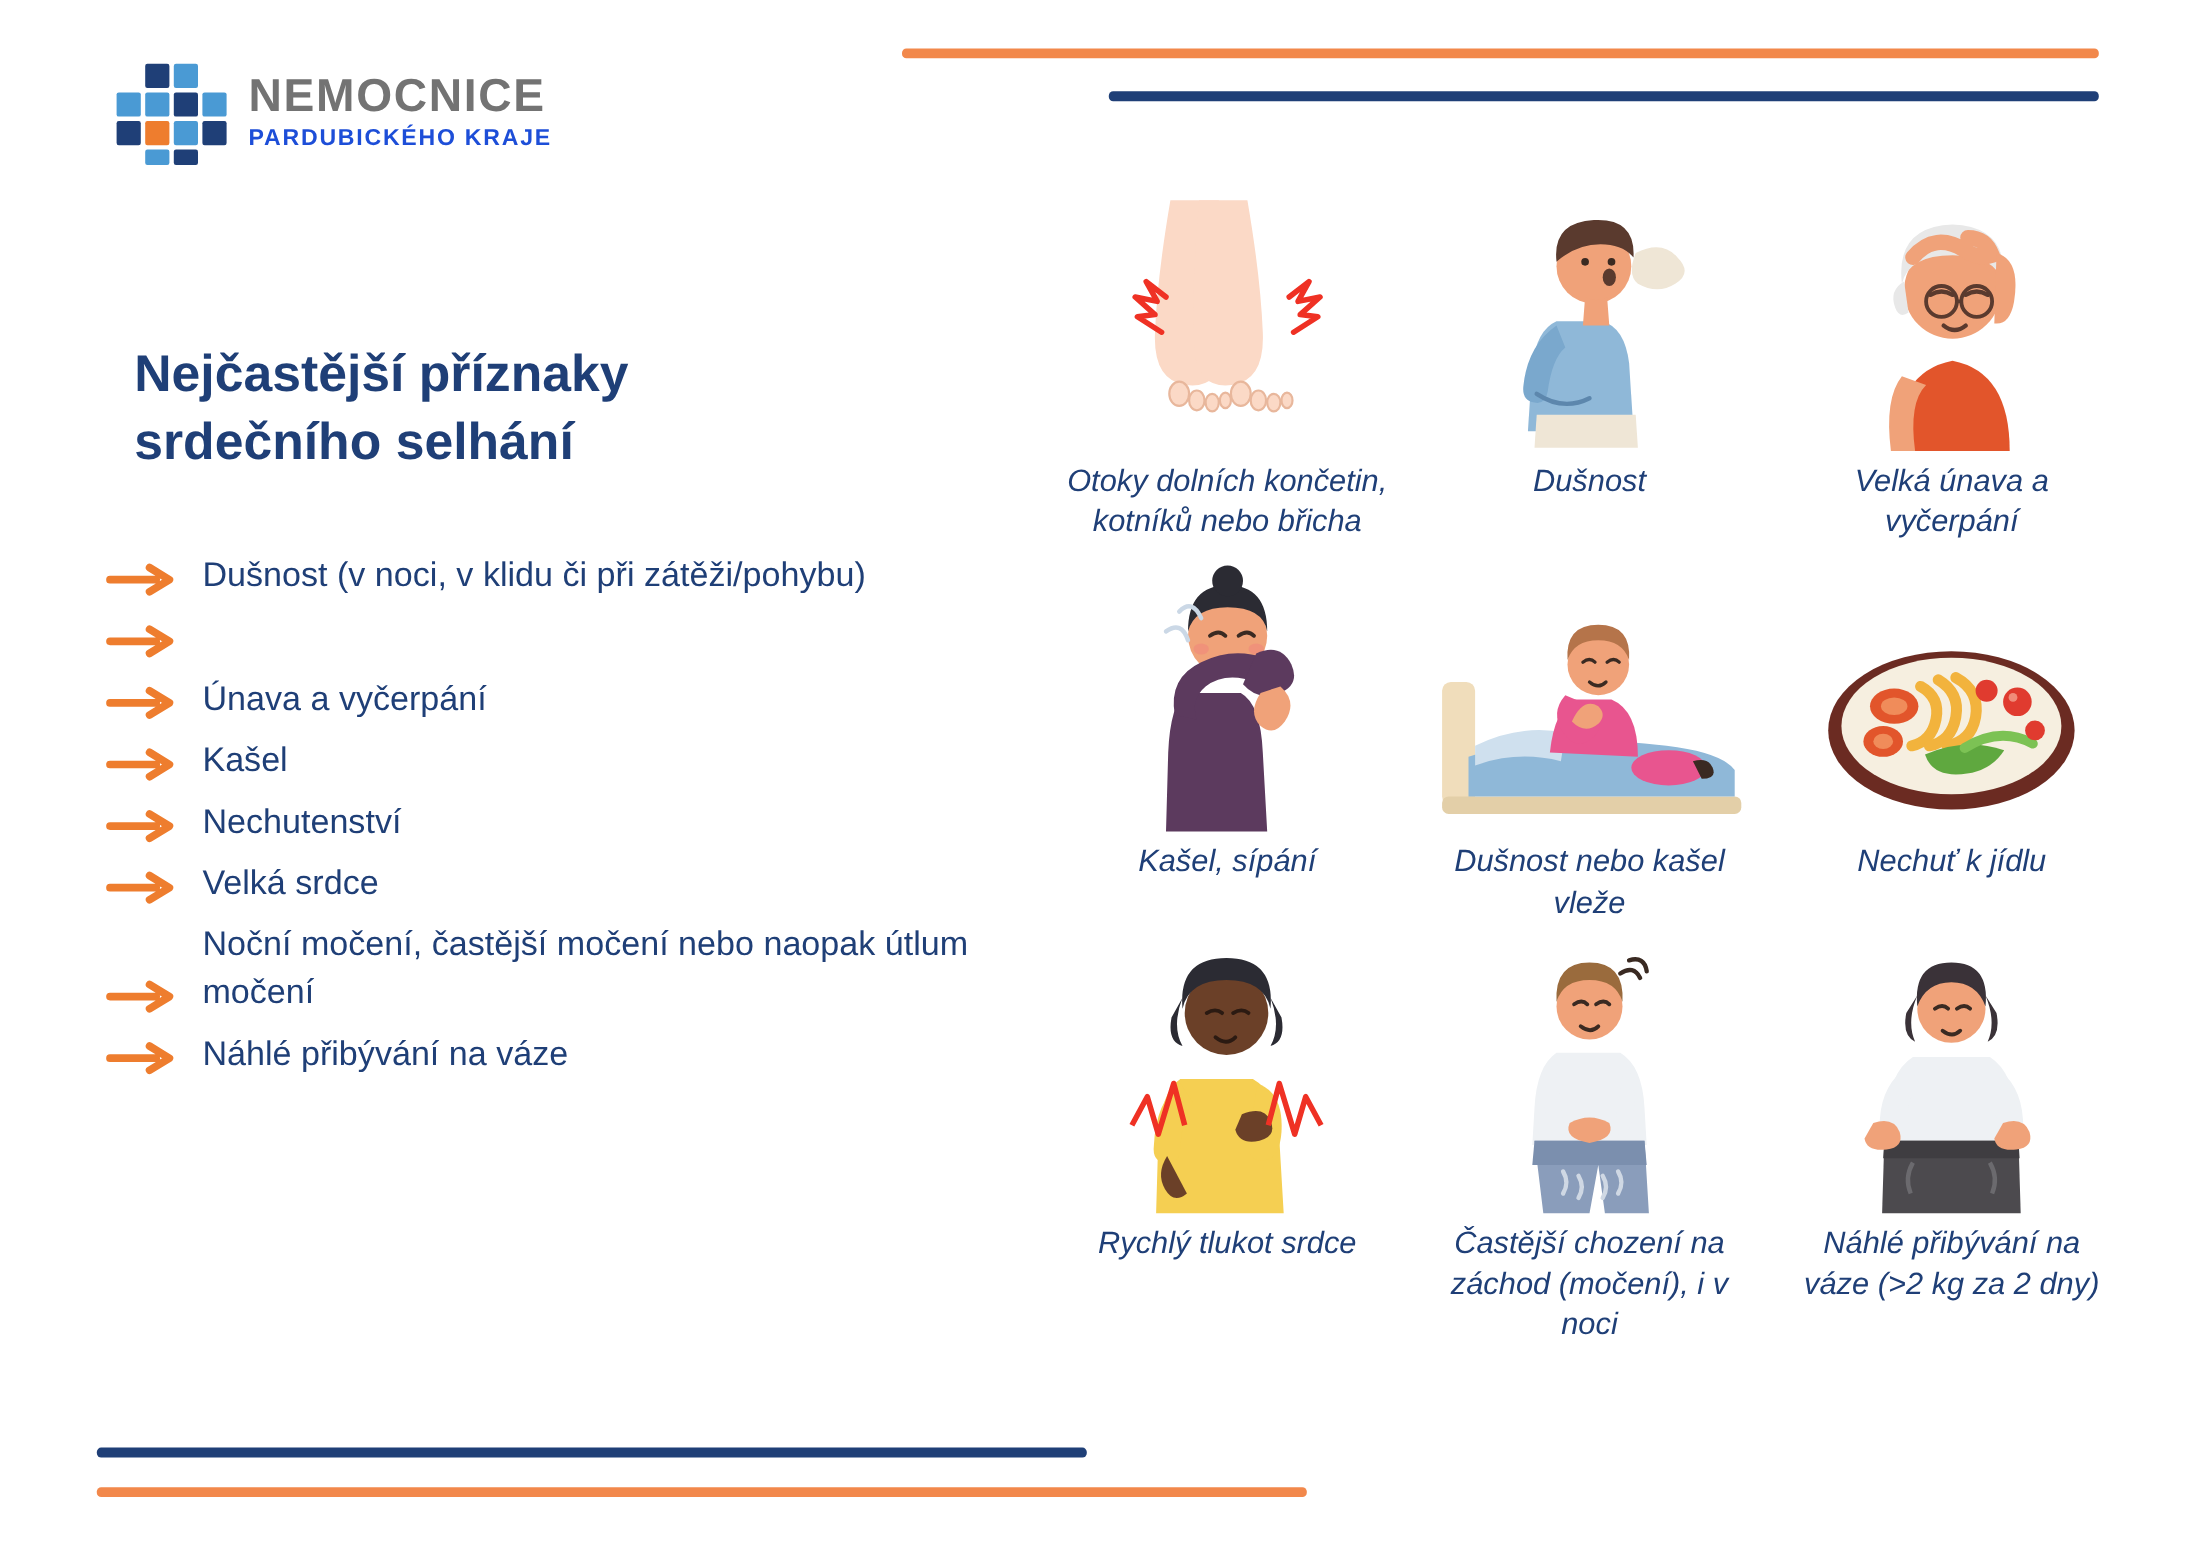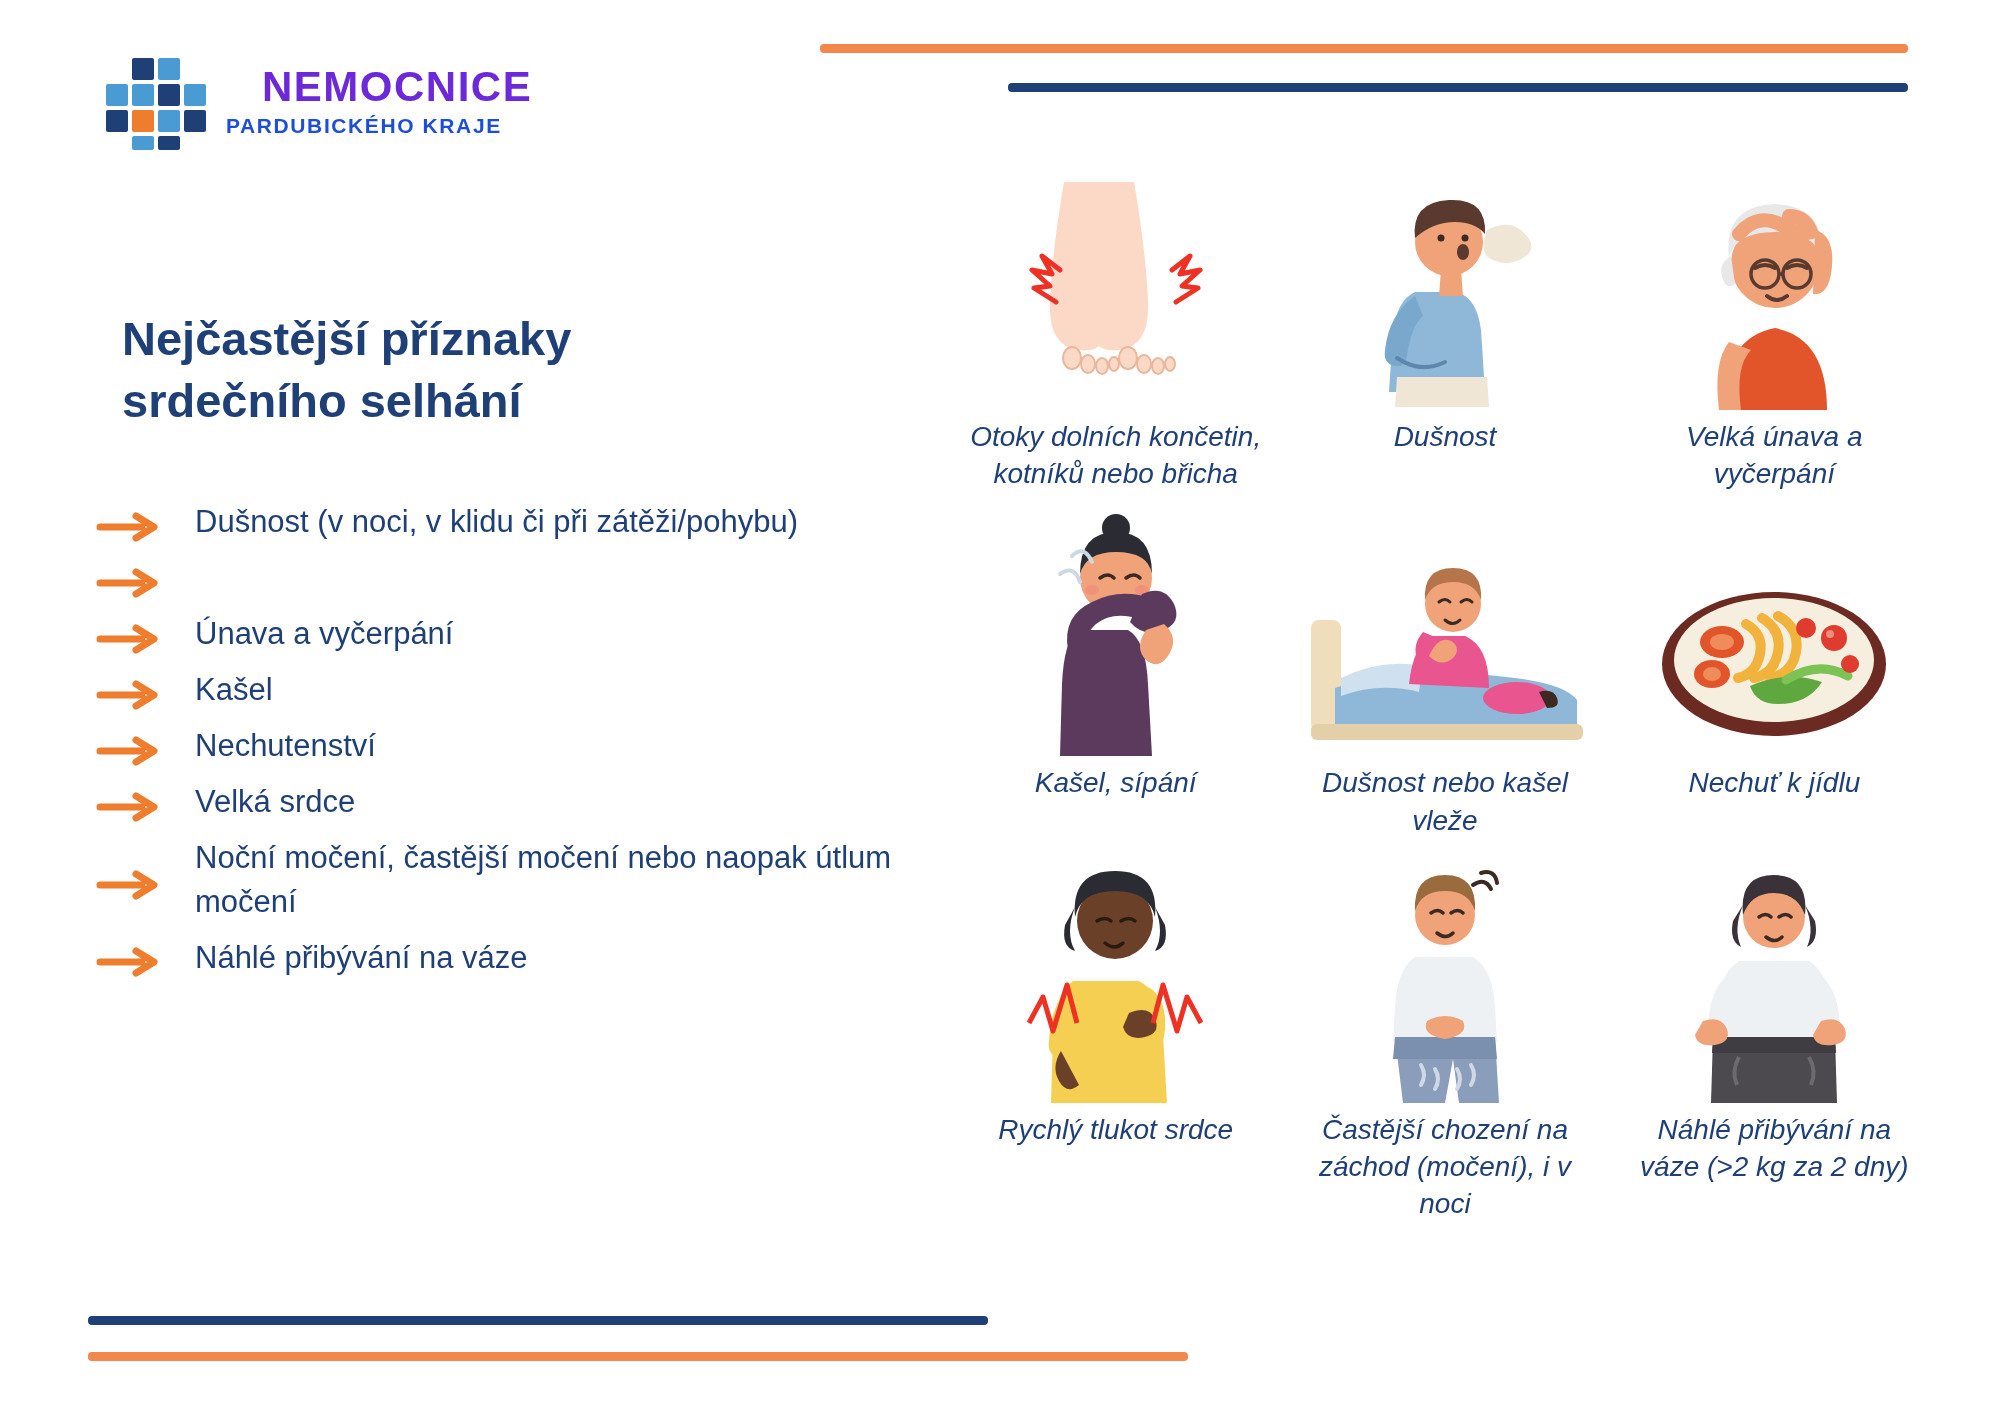--- a/index.html
+++ b/index.html
@@ -65,10 +65,9 @@
   .logo-title {
     font-size: 42px;
     font-weight: bold;
-    color: #6d28d9;
+    color: #737373;
     letter-spacing: 1.5px;
     line-height: 1;
-    margin-left: 36px;
   }
   .logo-sub {
     font-size: 21px;

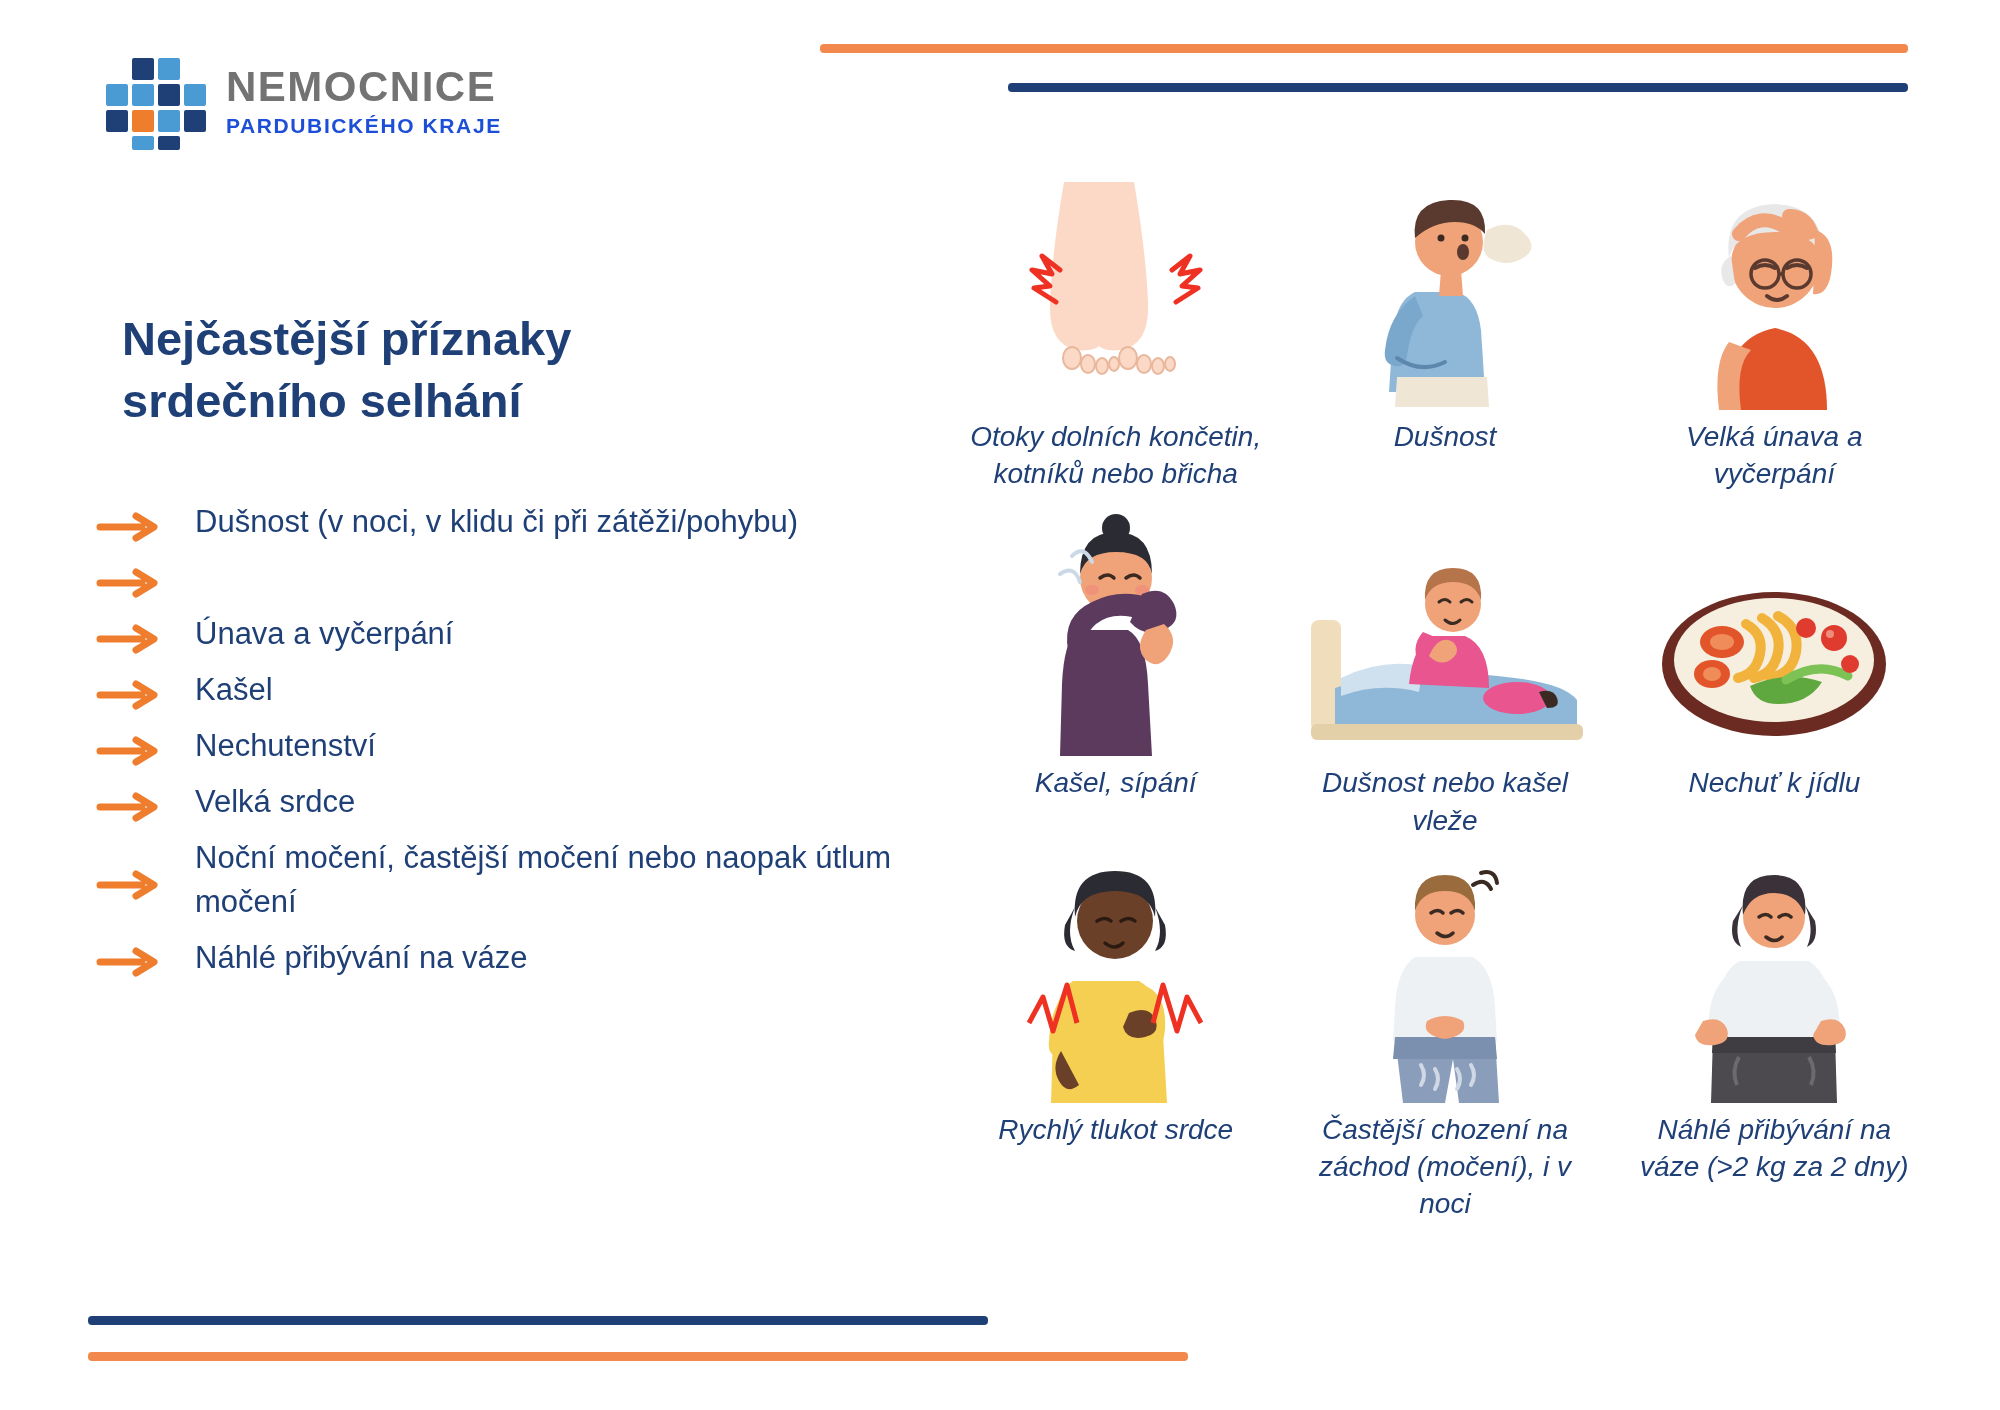--- a/index.html
+++ b/index.html
@@ -101,9 +101,8 @@
   }
   .symptom-list li {
     display: flex;
-    align-items: center;
+    align-items: flex-end;
     margin-bottom: 11px;
-    gap: 11px;
   }
   .arrow {
     flex: 0 0 auto;

